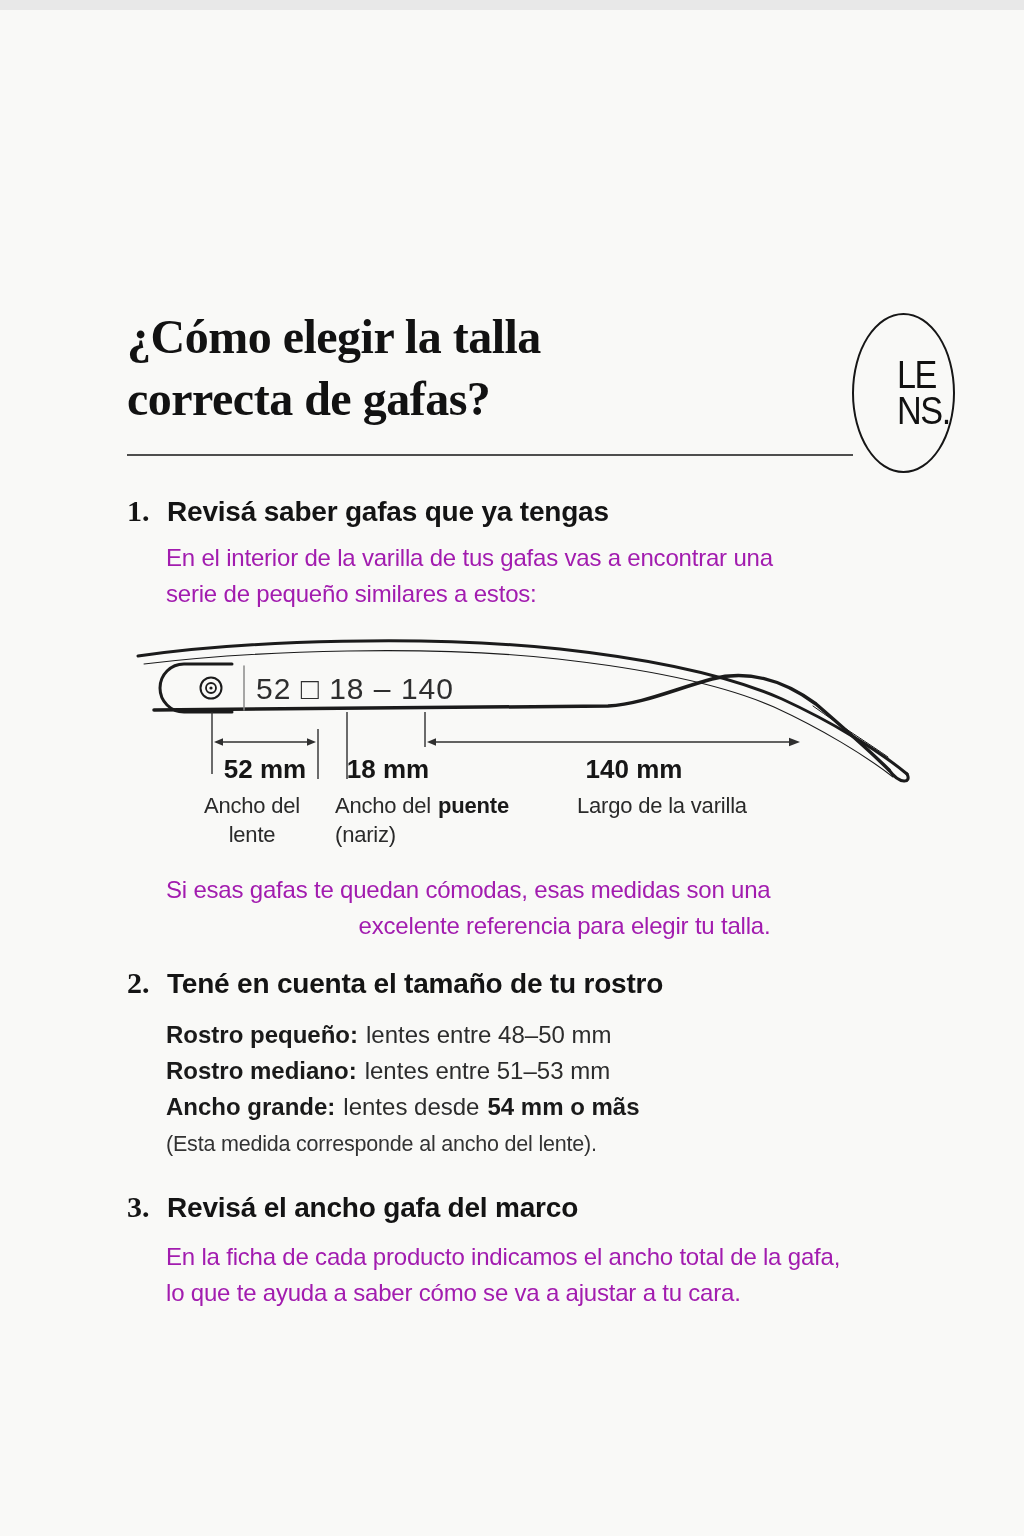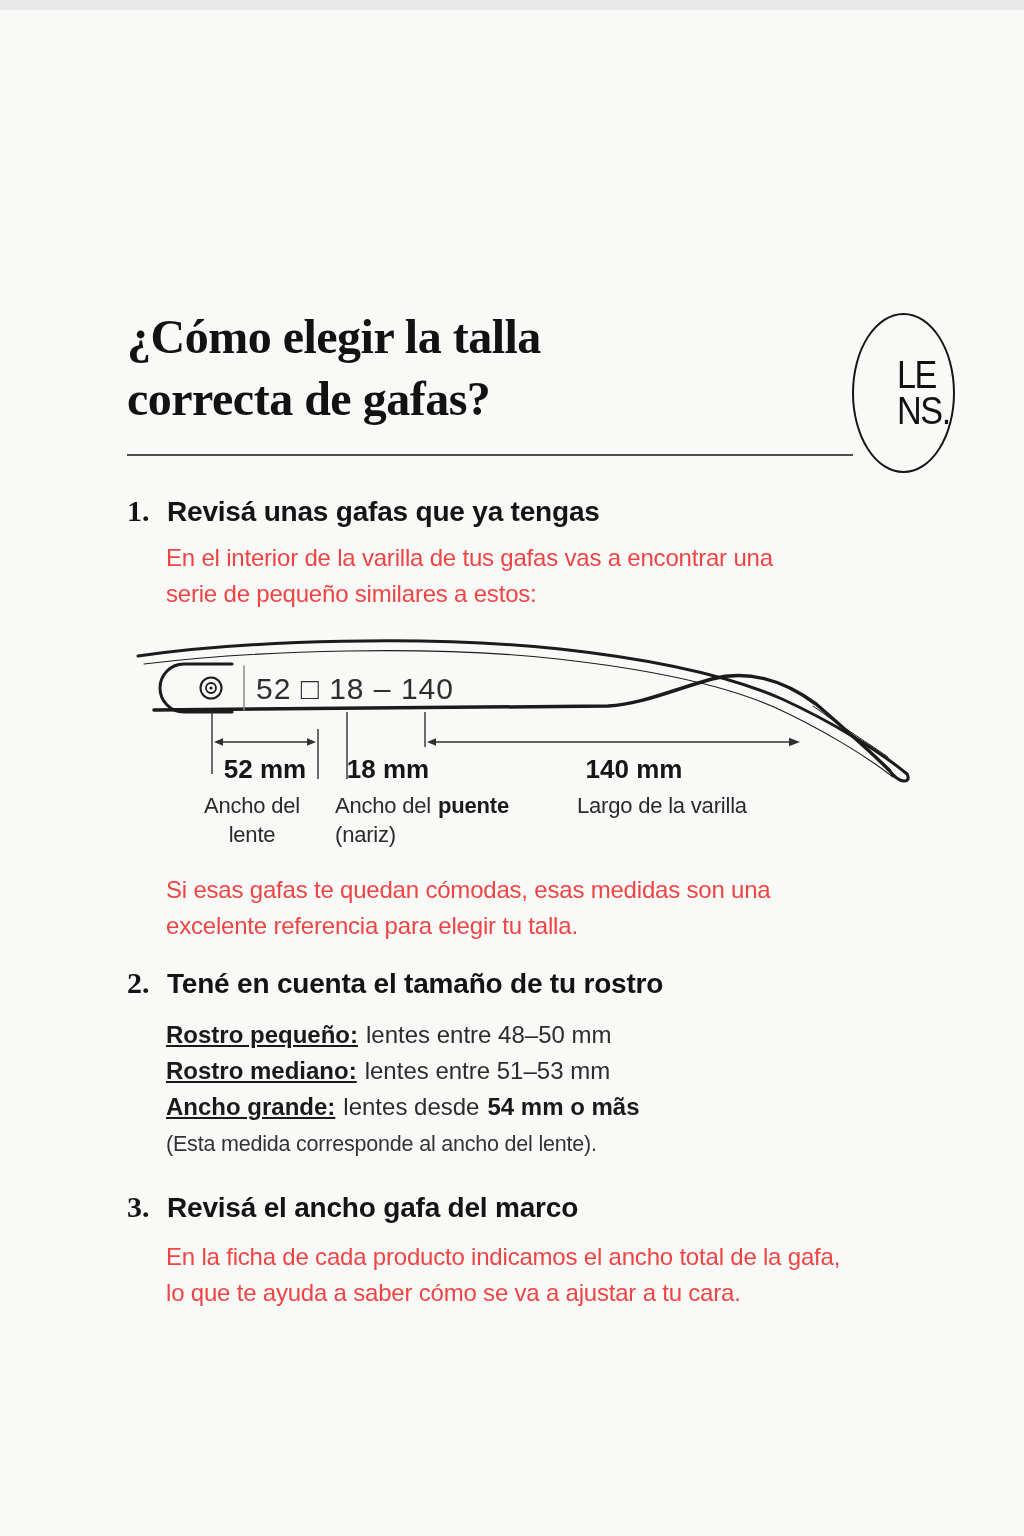--- a/index.html
+++ b/index.html
@@ -73,7 +73,7 @@
 
   <div class="sec" style="top:484px;">
     <span class="num">1.</span>
-    <span class="h">Revisá unas gafas que ya tengas</span>
+    <span class="h">Revisá saber gafas que ya tengas</span>
   </div>
   <div class="body-block" style="top:530px;">
     <div>En el interior de la varilla de tus gafas vas a encontrar una</div>

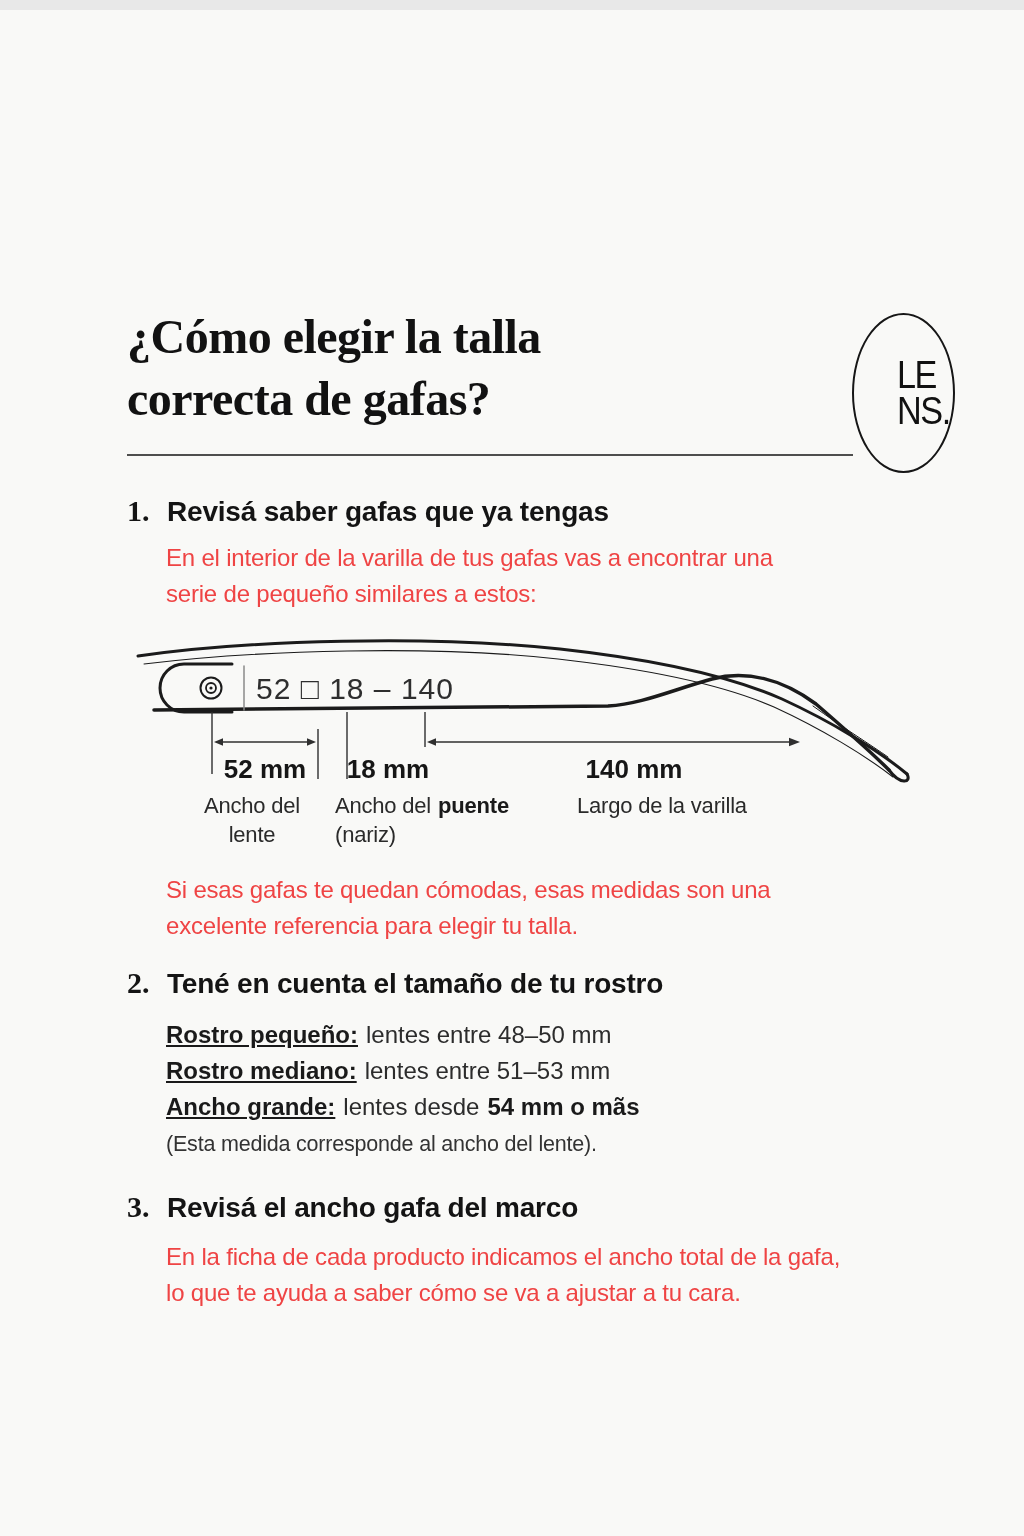--- a/index.html
+++ b/index.html
@@ -36,7 +36,7 @@
   .sec .h{font-size:28px;font-weight:700;letter-spacing:-0.2px;}
   
   .body-block{
-    position:absolute;left:166px;font-size:24px;line-height:36px;color:#ef4444;
+    position:absolute;left:166px;font-size:24px;line-height:36px;color:#a21caf;
     letter-spacing:-0.2px;white-space:nowrap;
   }
   .note{

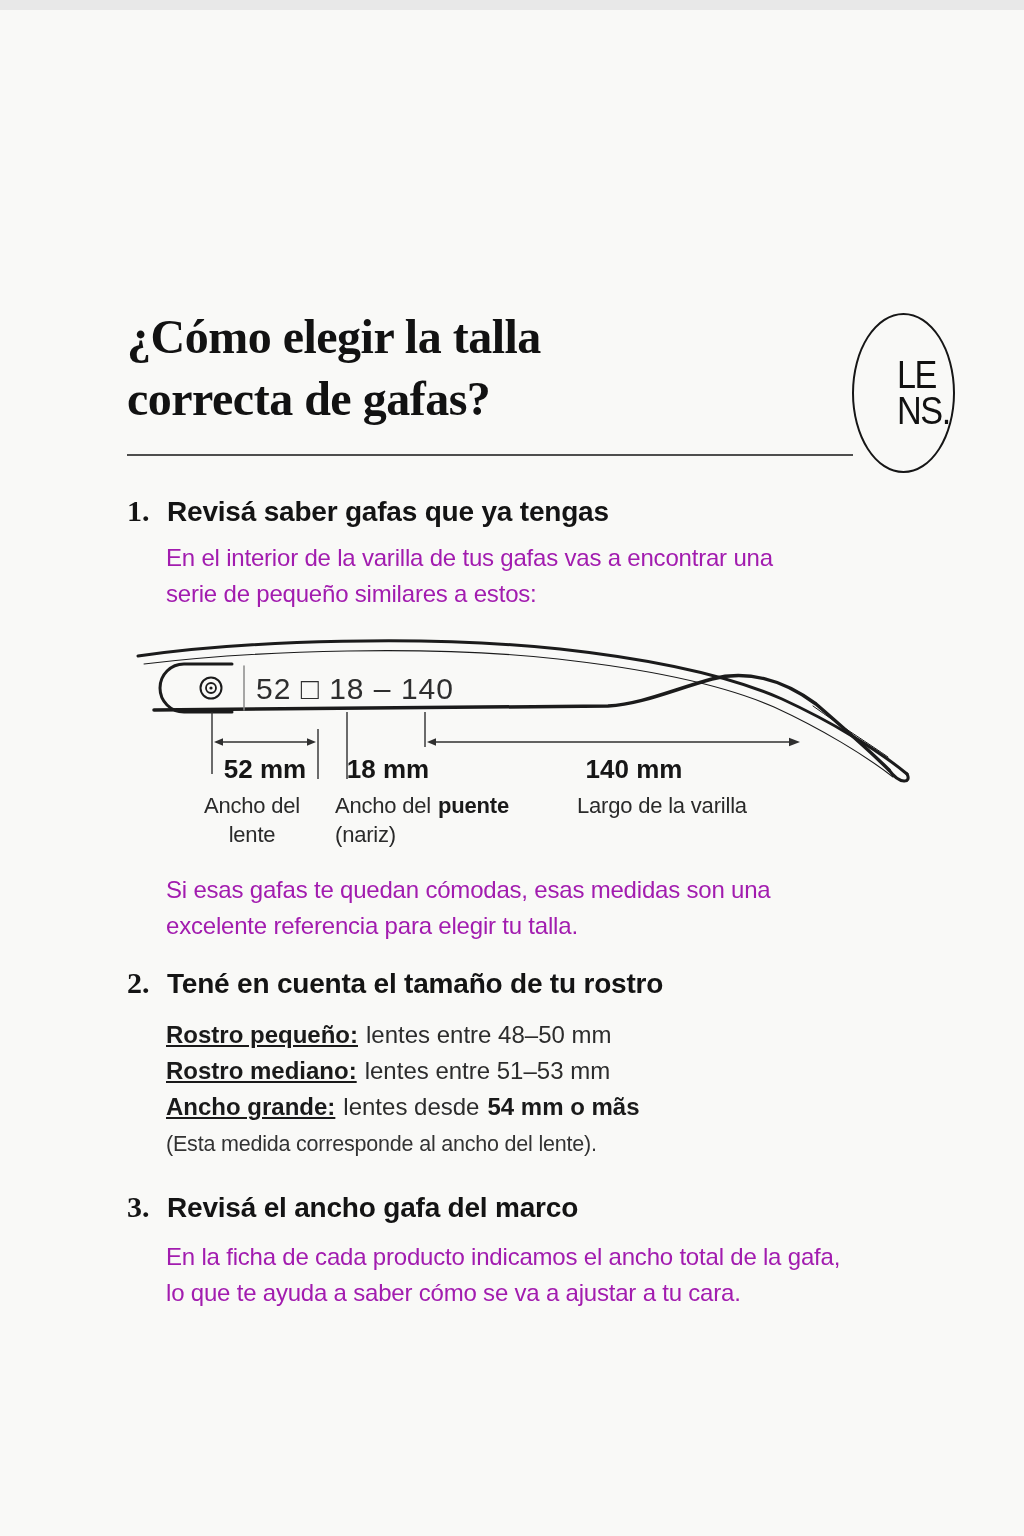--- a/index.html
+++ b/index.html
@@ -132,7 +132,7 @@
     <text class="dim-label" x="447" y="187">Largo de la varilla</text>
   </svg>
 
-  <div class="body-block" style="top:862px;">
+  <div class="body-block" style="top:862px;text-align:right;">
     <div>Si esas gafas te quedan cómodas, esas medidas son una</div>
     <div>excelente referencia para elegir tu talla.</div>
   </div>

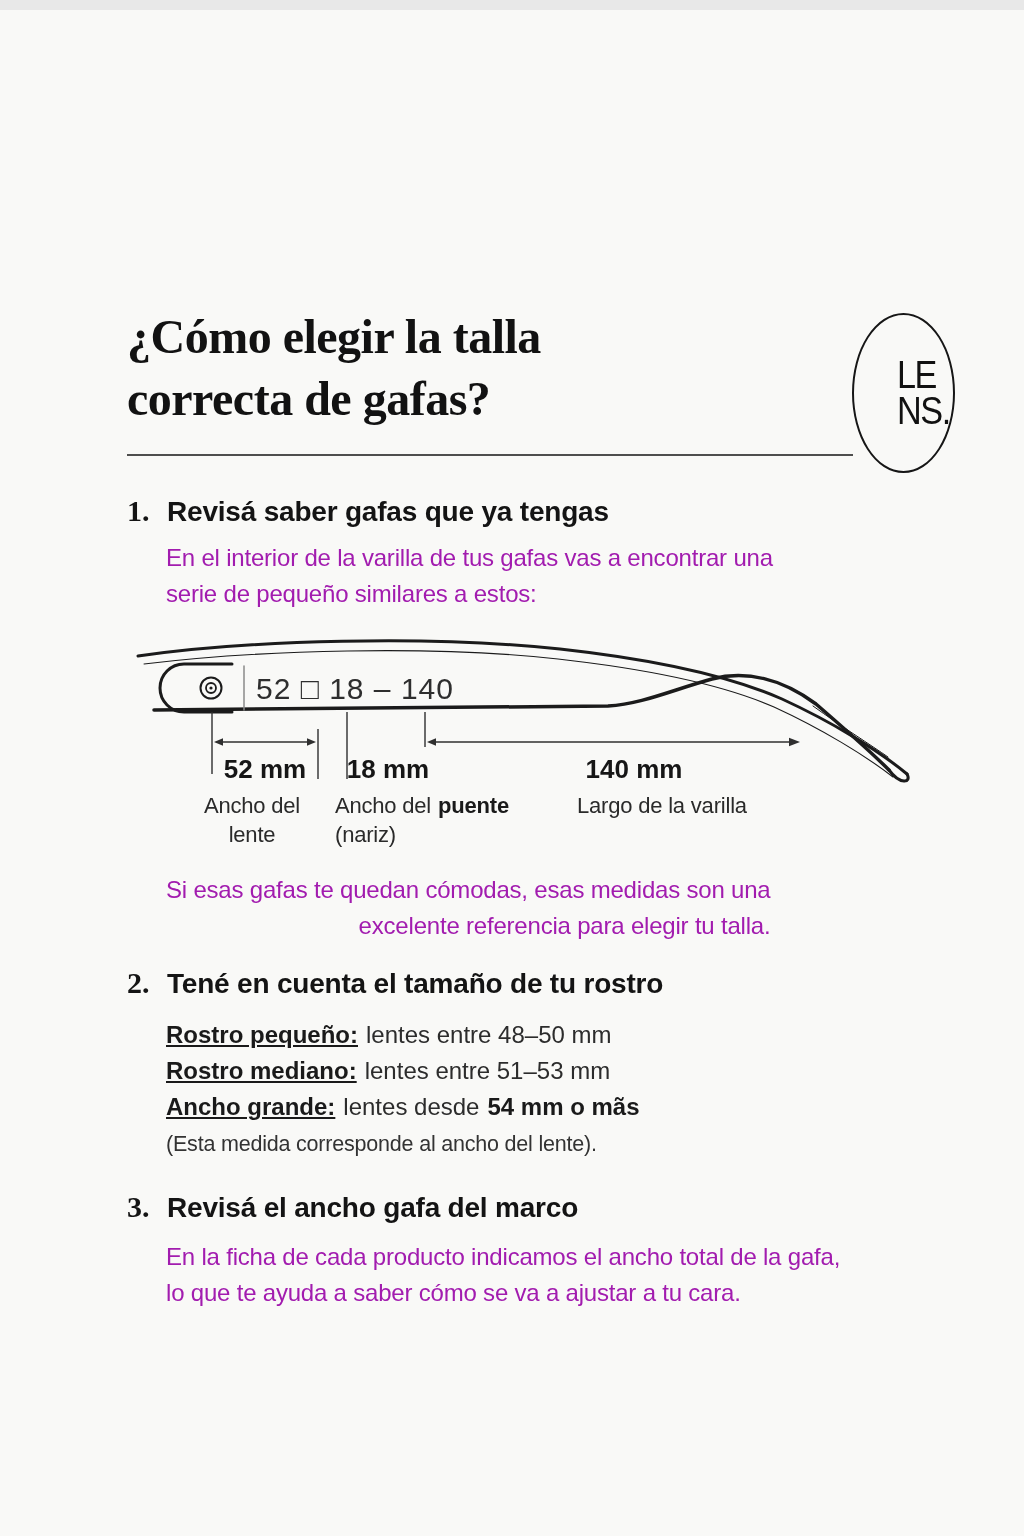--- a/index.html
+++ b/index.html
@@ -44,7 +44,7 @@
     white-space:nowrap;
   }
   .rostro{position:absolute;left:166px;font-size:24px;line-height:36px;color:#2c2c2c;white-space:nowrap;}
-  .rostro .rl-label{font-weight:700;color:#1a1a1a;margin-right:8px;text-decoration:underline;}
+  .rostro .rl-label{font-weight:700;color:#1a1a1a;margin-right:8px;}
   .rostro .rl-bold{font-weight:700;color:#1a1a1a;margin-left:8px;}
   
   .diagram{position:absolute;left:130px;top:616px;width:810px;height:232px;}

